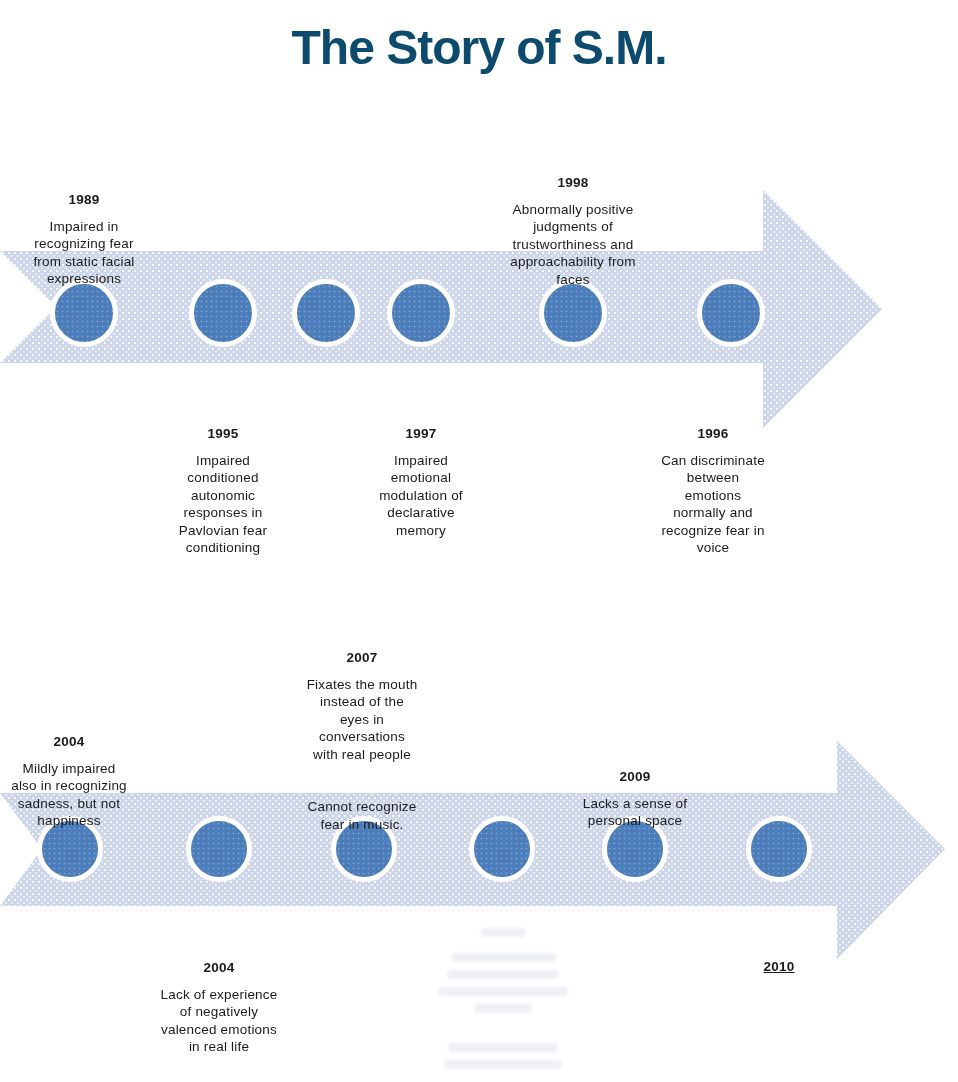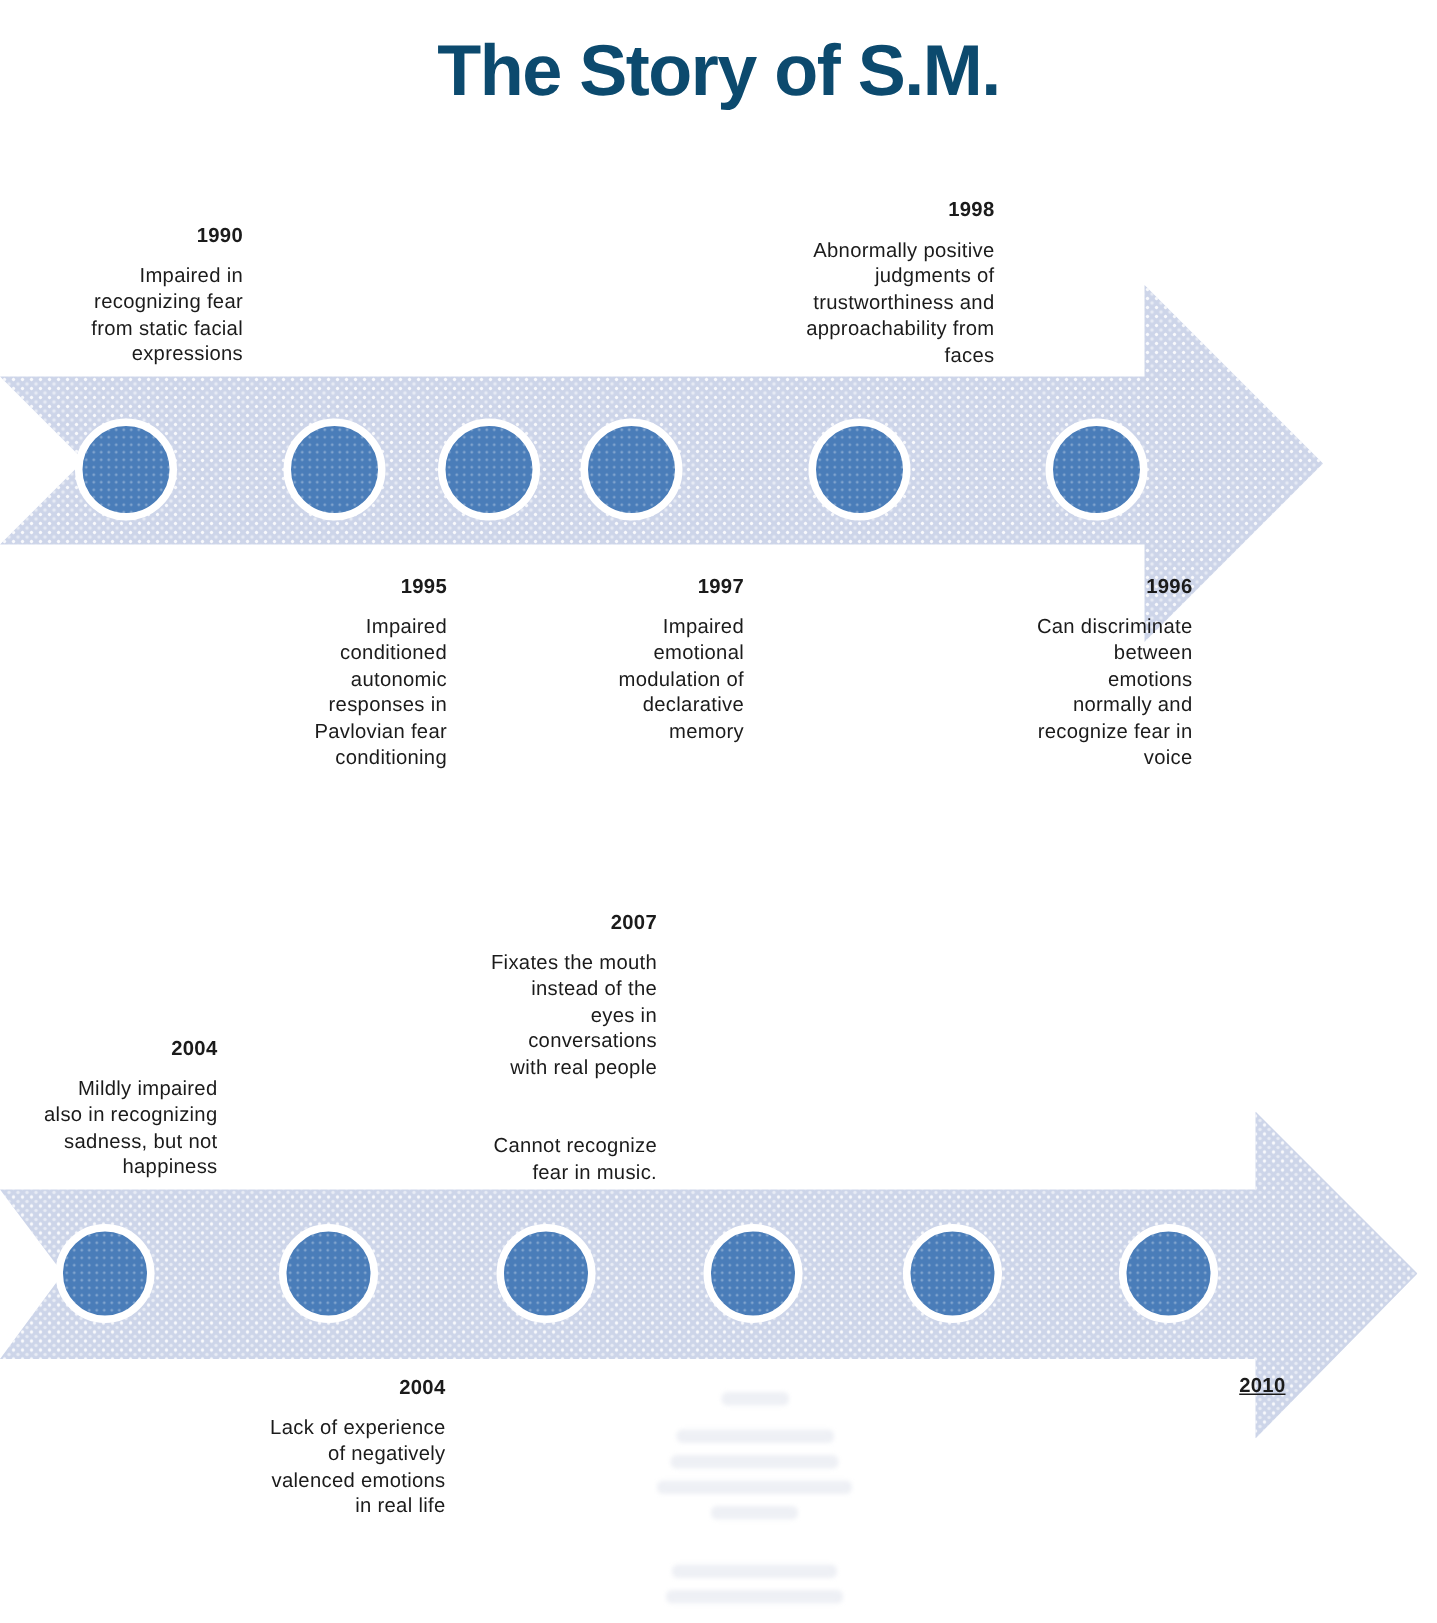--- a/index.html
+++ b/index.html
@@ -72,12 +72,13 @@
   
   .evt {
     position: absolute;
-    text-align: right;
+    text-align: center;
     color: #1b1b1b;
     font-size: 13.5px;
     line-height: 17.5px;
     letter-spacing: 0.2px;
     z-index: 5;
+    margin-top: 43px;
   }
   .evt .yr { font-weight: 700; margin-bottom: 9px; }
   .evt .tx { white-space: pre-line; }

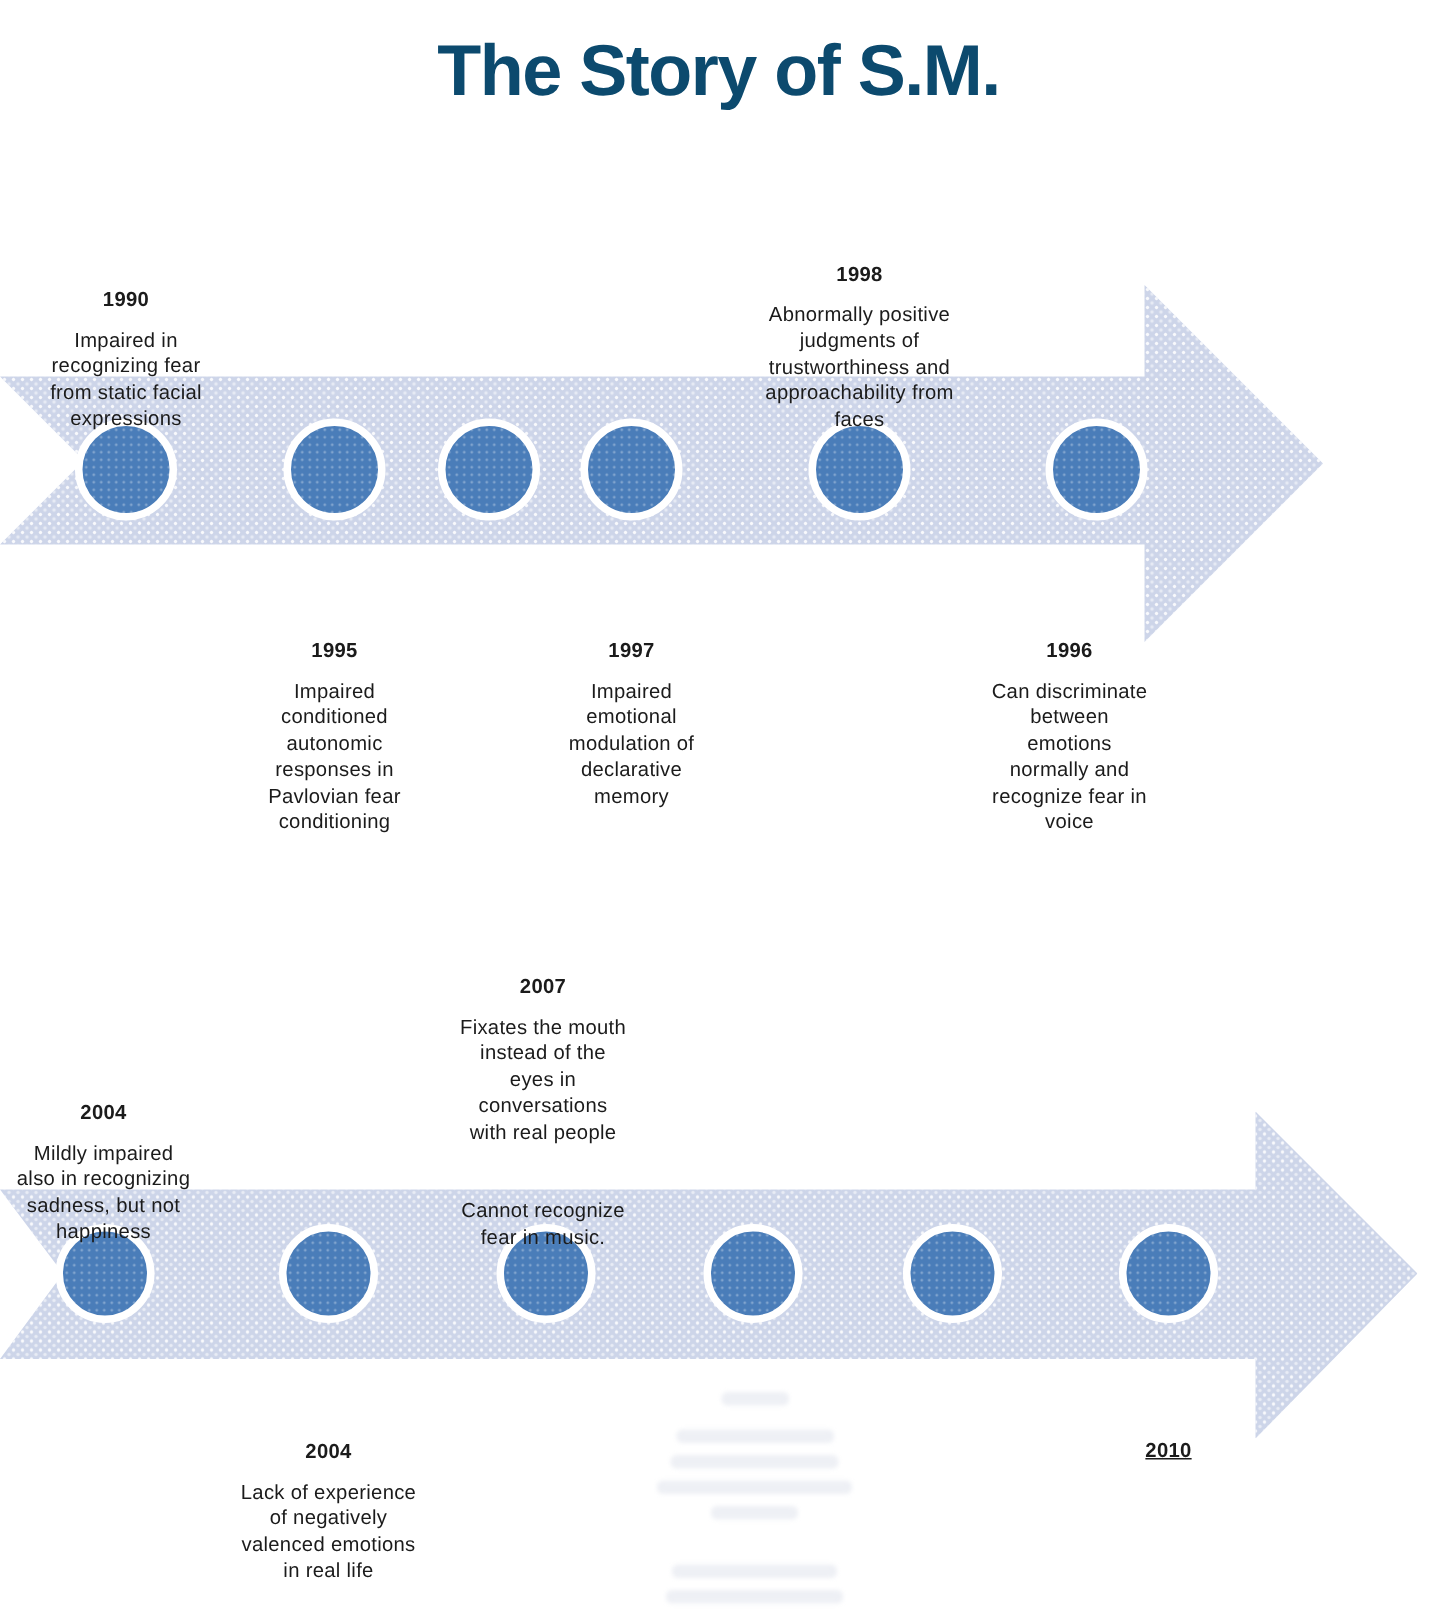--- a/index.html
+++ b/index.html
@@ -137,7 +137,7 @@
   <div class="dot sm t2c6"></div>
 
   <div class="evt e1994">
-    <div class="yr">1990</div>
+    <div class="yr">1989</div>
     <div class="tx">Impaired in
 recognizing fear
 from static facial

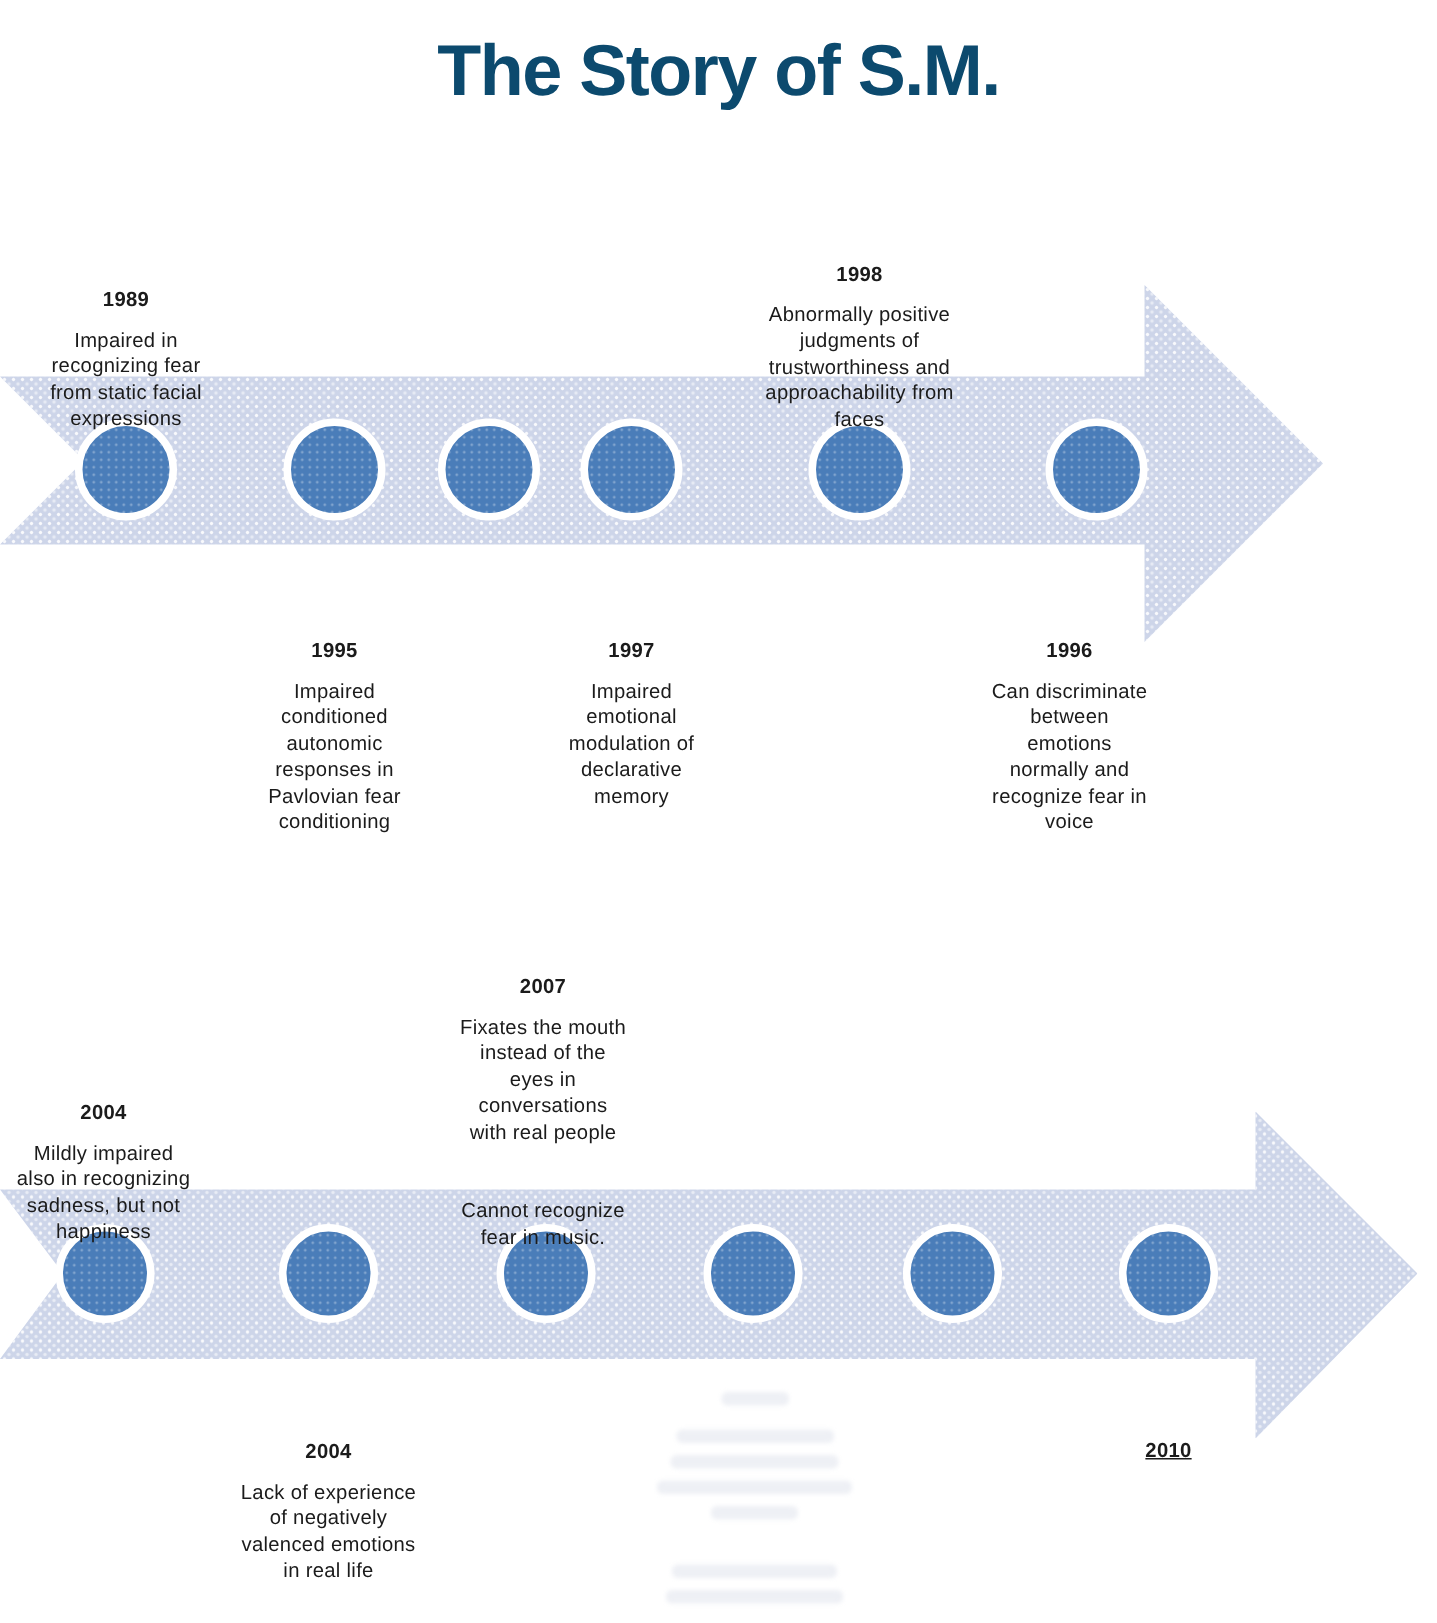--- a/index.html
+++ b/index.html
@@ -204,6 +204,11 @@
 Cannot recognize
 fear in music.</div>
   </div>
+  <div class="evt e2009">
+    <div class="yr">2009</div>
+    <div class="tx">Lacks a sense of
+personal space</div>
+  </div>
   <div class="evt e2010">
     <div class="yr">2010</div>
   </div>

